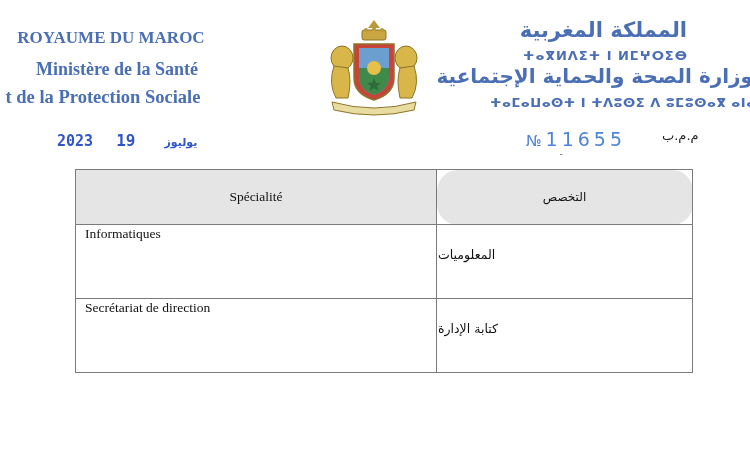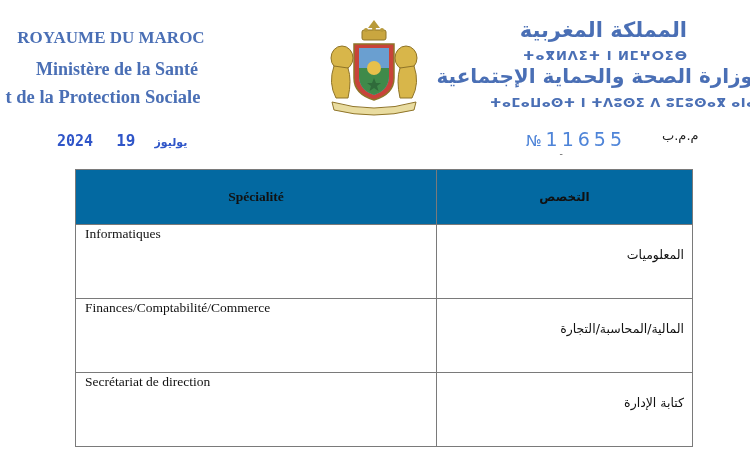--- a/index.html
+++ b/index.html
@@ -40,7 +40,7 @@
 </div>
 
 <div class="stamp-date">
-  <span>2024</span>
+  <span>2023</span>
   <span style="font-family:'DejaVu Sans',sans-serif;font-size:11px;margin-left:10px;">يوليوز</span>
   <span class="day">19</span>
 </div>

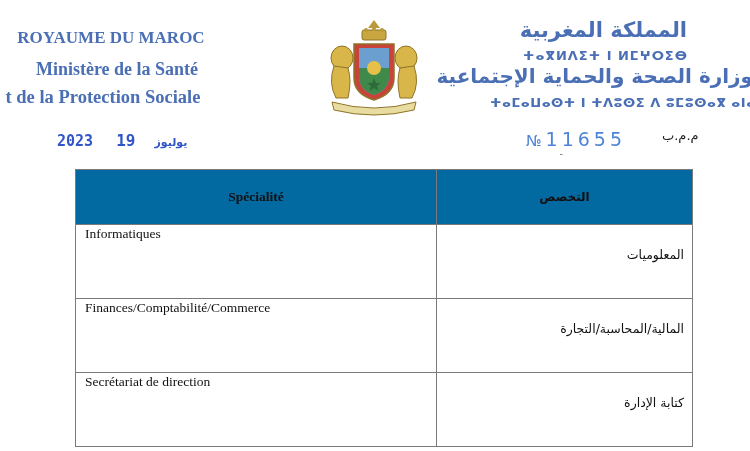--- a/index.html
+++ b/index.html
@@ -41,7 +41,7 @@
 
 <div class="stamp-date">
   <span>2023</span>
-  <span style="font-family:'DejaVu Sans',sans-serif;font-size:11px;margin-left:10px;">يوليوز</span>
+  <span style="font-family:'DejaVu Sans',sans-serif;font-size:11px;margin-left:20px;">يوليوز</span>
   <span class="day">19</span>
 </div>
 

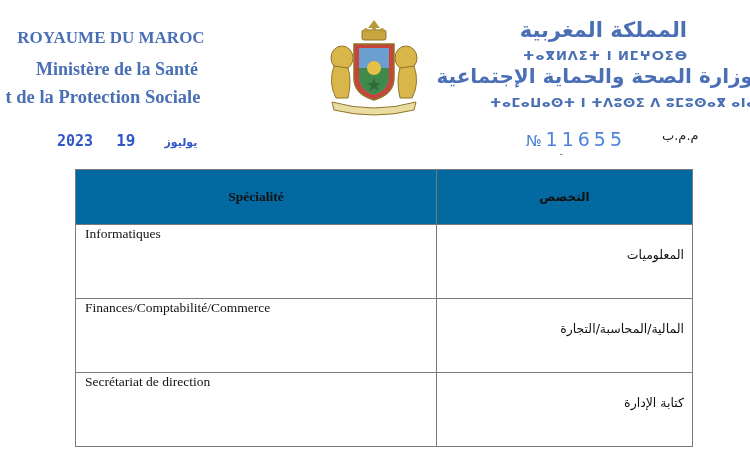--- a/index.html
+++ b/index.html
@@ -22,7 +22,7 @@
   .mark { position:absolute; left:560px; top:148px; font-size:8px; color:#555; }
   table.spec { position:absolute; left:75px; top:169px; width:618px; border-collapse:collapse; font-family:"Liberation Serif", serif; }
   table.spec td, table.spec th { border:1.5px solid #7a7a7a; font-size:13.5px; color:#111; }
-  table.spec th { background:#0369a1; height:52px; font-weight:bold; }
+  table.spec th { background:#e5e5e5; height:52px; font-weight:normal; }
   table.spec th.fr { width:358px; text-align:center; }
   table.spec th.ar { text-align:center; direction:rtl; font-family:"DejaVu Sans", sans-serif; font-size:12px; }
   table.spec td { height:50px; }

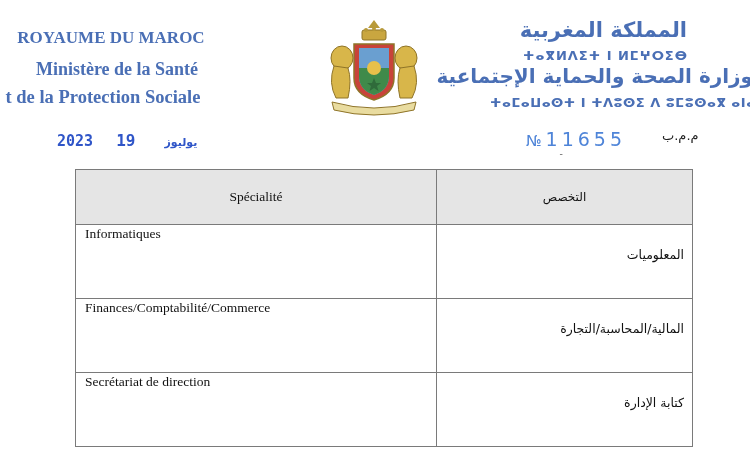--- a/index.html
+++ b/index.html
@@ -24,7 +24,7 @@
   table.spec td, table.spec th { border:1.5px solid #7a7a7a; font-size:13.5px; color:#111; }
   table.spec th { background:#e5e5e5; height:52px; font-weight:normal; }
   table.spec th.fr { width:358px; text-align:center; }
-  table.spec th.ar { text-align:center; direction:rtl; font-family:"DejaVu Sans", sans-serif; font-size:12px; }
+  table.spec th.ar { text-align:center; direction:rtl; font-family:"DejaVu Sans", sans-serif; font-size:12px;border-radius:21px; }
   table.spec td { height:50px; }
   table.spec td.fr { text-align:left; padding-left:9px; vertical-align:top; height:32px; }
   table.spec td.ar { direction:rtl; text-align:right; padding-right:8px; font-family:"DejaVu Sans", sans-serif; font-size:12.5px; vertical-align:top; padding-top:22px; }

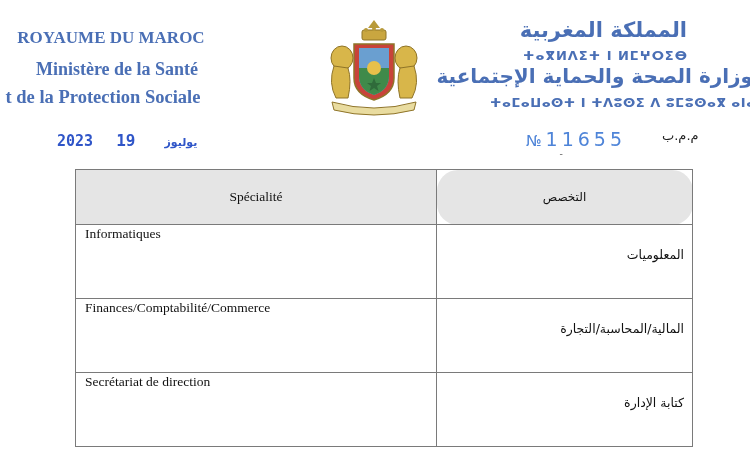--- a/index.html
+++ b/index.html
@@ -27,7 +27,7 @@
   table.spec th.ar { text-align:center; direction:rtl; font-family:"DejaVu Sans", sans-serif; font-size:12px;border-radius:21px; }
   table.spec td { height:50px; }
   table.spec td.fr { text-align:left; padding-left:9px; vertical-align:top; height:32px; }
-  table.spec td.ar { direction:rtl; text-align:right; padding-right:8px; font-family:"DejaVu Sans", sans-serif; font-size:12.5px; vertical-align:top; padding-top:22px; }
+  table.spec td.ar { direction:rtl; text-align:left; padding-right:8px; font-family:"DejaVu Sans", sans-serif; font-size:12.5px; vertical-align:top; padding-top:22px; }
   table.spec tr:last-child td { border-bottom:1.5px solid #7a7a7a; }
 </style>
 </head>

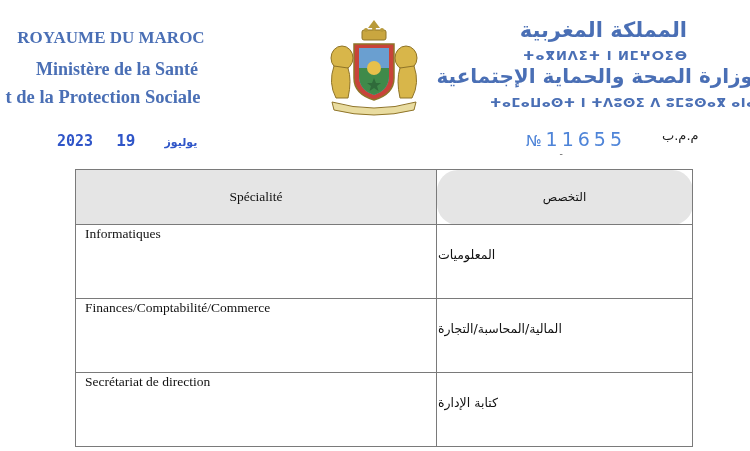--- a/index.html
+++ b/index.html
@@ -95,10 +95,6 @@
       <td class="ar">المعلوميات</td>
     </tr>
     <tr>
-      <td class="fr">Finances/Comptabilité/Commerce</td>
-      <td class="ar">المالية/المحاسبة/التجارة</td>
-    </tr>
-    <tr>
       <td class="fr">Secrétariat de direction</td>
       <td class="ar">كتابة الإدارة</td>
     </tr>

